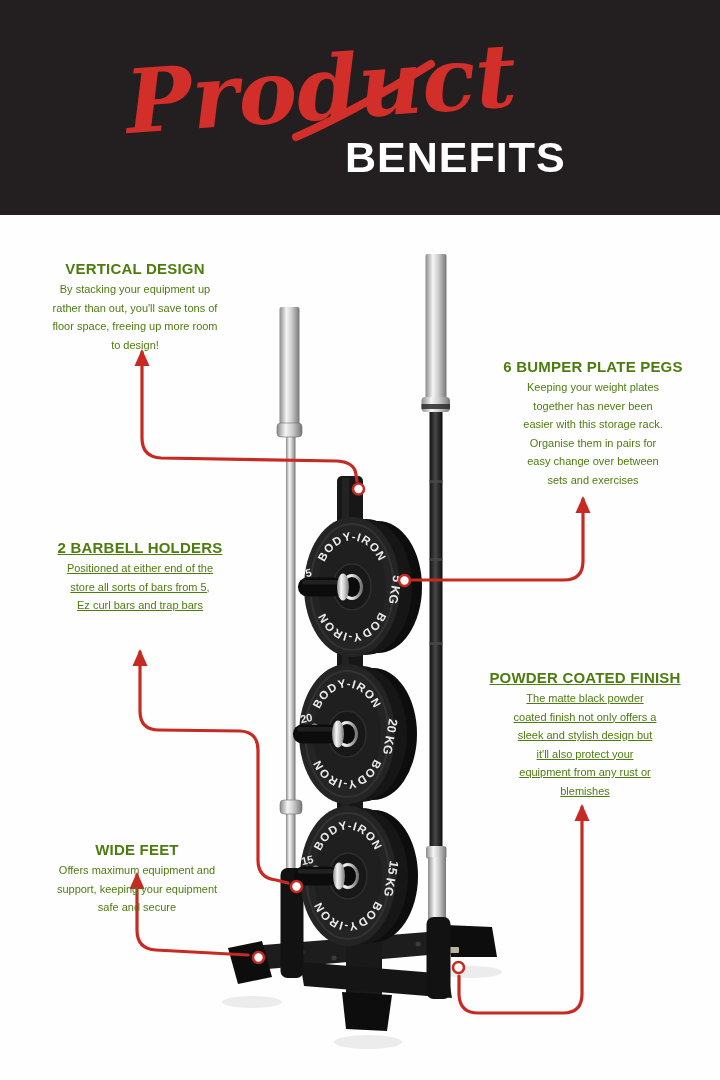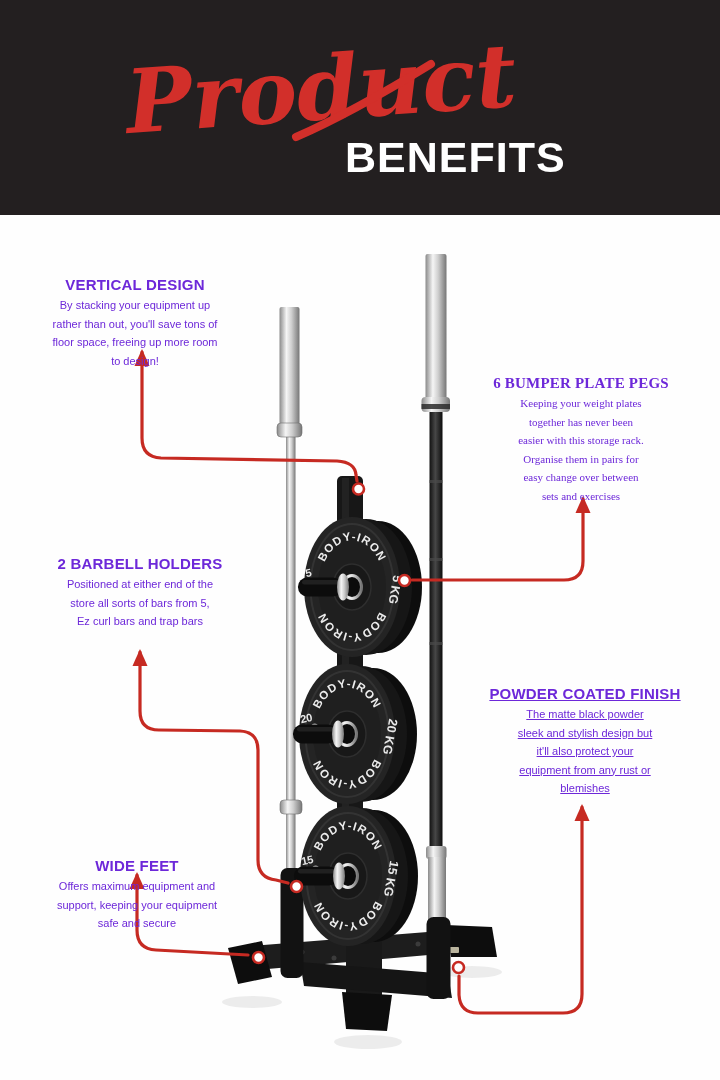--- a/index.html
+++ b/index.html
@@ -13,7 +13,7 @@
   }
   .rack-svg{position:absolute;left:0;top:0;width:720px;height:1080px;z-index:1;}
   .callout{
-    position:absolute;text-align:center;color:#6d28d9;z-index:2;margin-top:16px;
+    position:absolute;text-align:center;color:#4d7c0f;z-index:2;
   }
   .callout .title{
     font-weight:bold;font-size:15px;line-height:20px;letter-spacing:.2px;

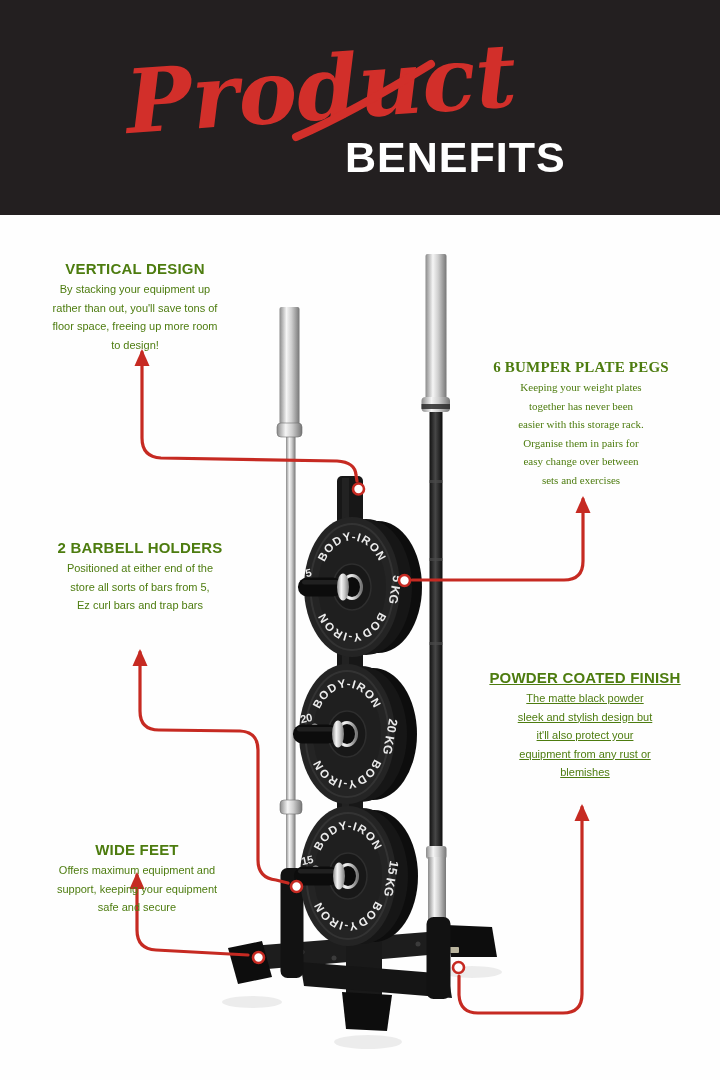--- a/index.html
+++ b/index.html
@@ -221,7 +221,7 @@
     <div class="line">to design!</div>
   </div>
 
-  <div class="callout" style="left:456px;top:357px;width:250px;font-family:Liberation Serif, serif;">
+  <div class="callout" style="left:468px;top:357px;width:250px;">
     <div class="title">6 BUMPER PLATE PEGS</div>
     <div class="line">Keeping your weight plates</div>
     <div class="line">together has never been</div>

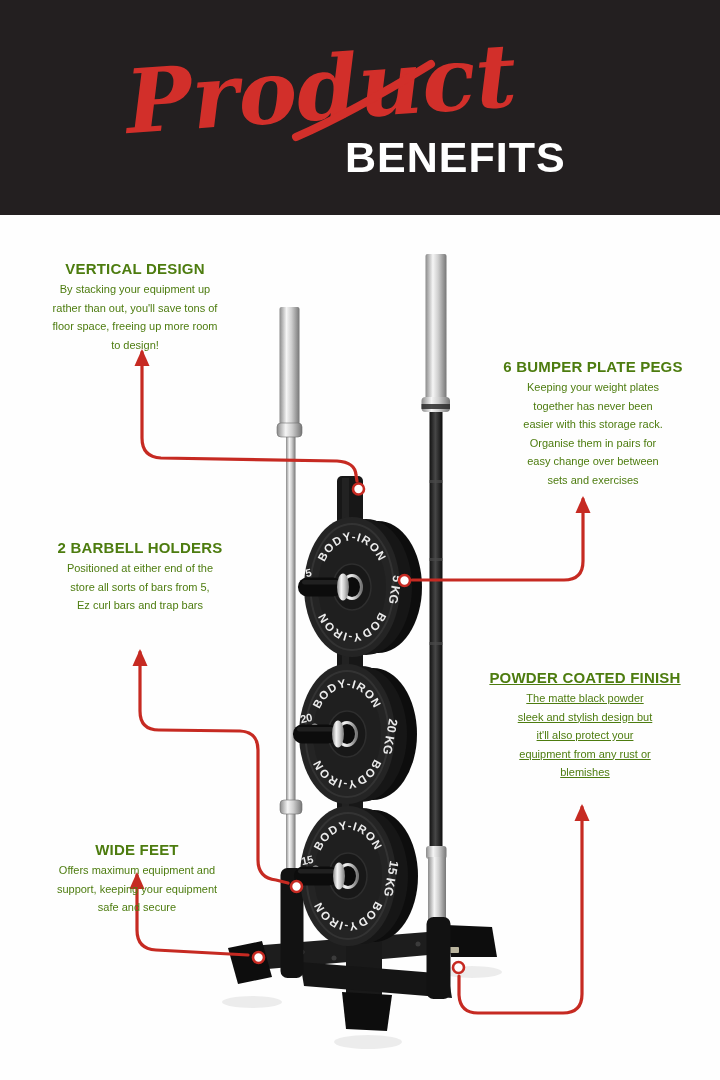--- a/index.html
+++ b/index.html
@@ -231,7 +231,7 @@
     <div class="line">sets and exercises</div>
   </div>
 
-  <div class="callout" style="left:15px;top:538px;width:250px;">
+  <div class="callout" style="left:15px;top:538px;width:250px;text-decoration:underline;">
     <div class="title">2 BARBELL HOLDERS</div>
     <div class="line">Positioned at either end of the</div>
     <div class="line">store all sorts of bars from 5,</div>

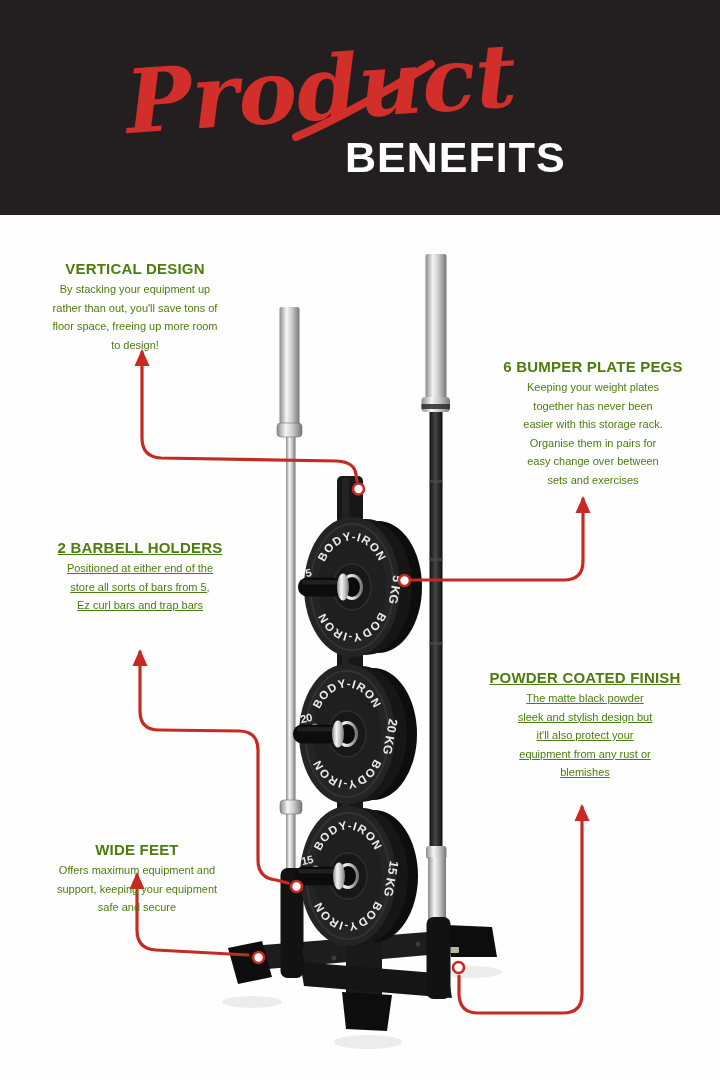--- a/index.html
+++ b/index.html
@@ -241,6 +241,7 @@
   <div class="callout" style="left:460px;top:668px;width:250px;text-decoration:underline;">
     <div class="title">POWDER COATED FINISH</div>
     <div class="line">The matte black powder</div>
+    <div class="line">coated finish not only offers a</div>
     <div class="line">sleek and stylish design but</div>
     <div class="line">it'll also protect your</div>
     <div class="line">equipment from any rust or</div>

